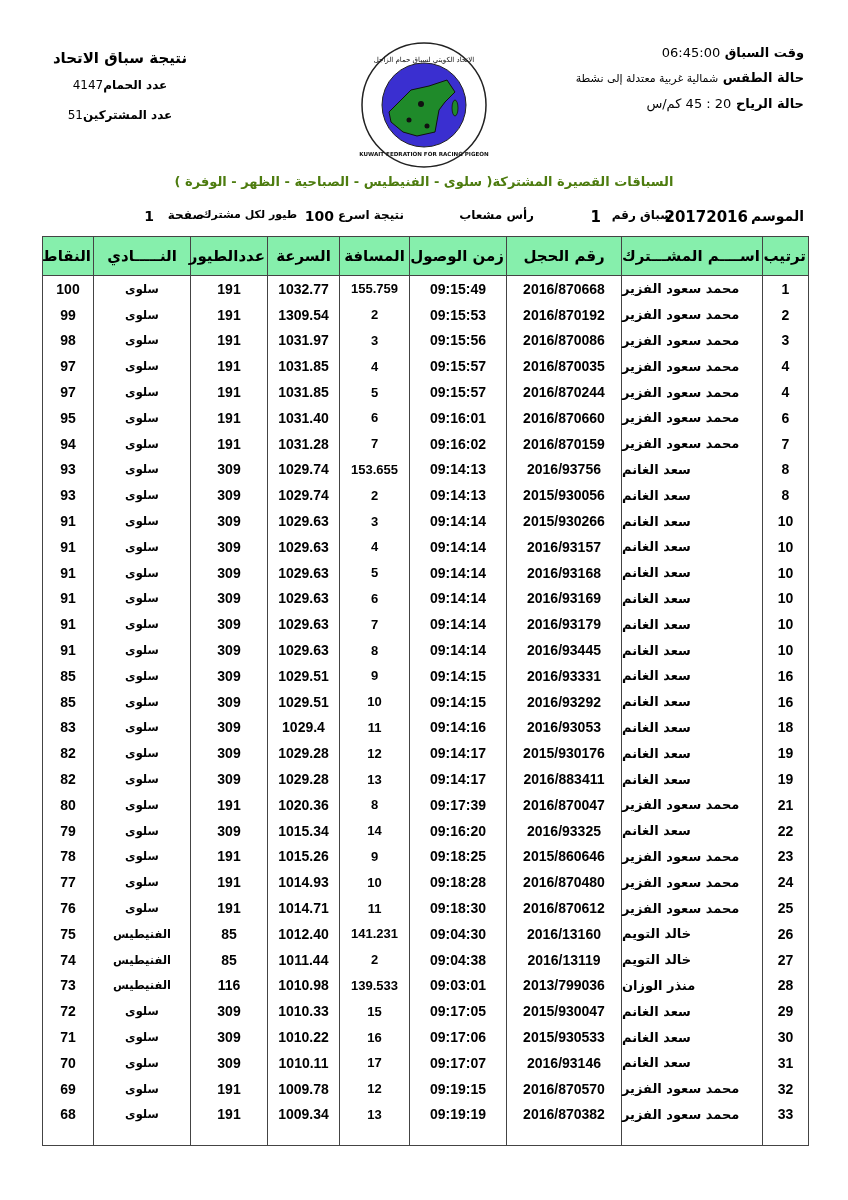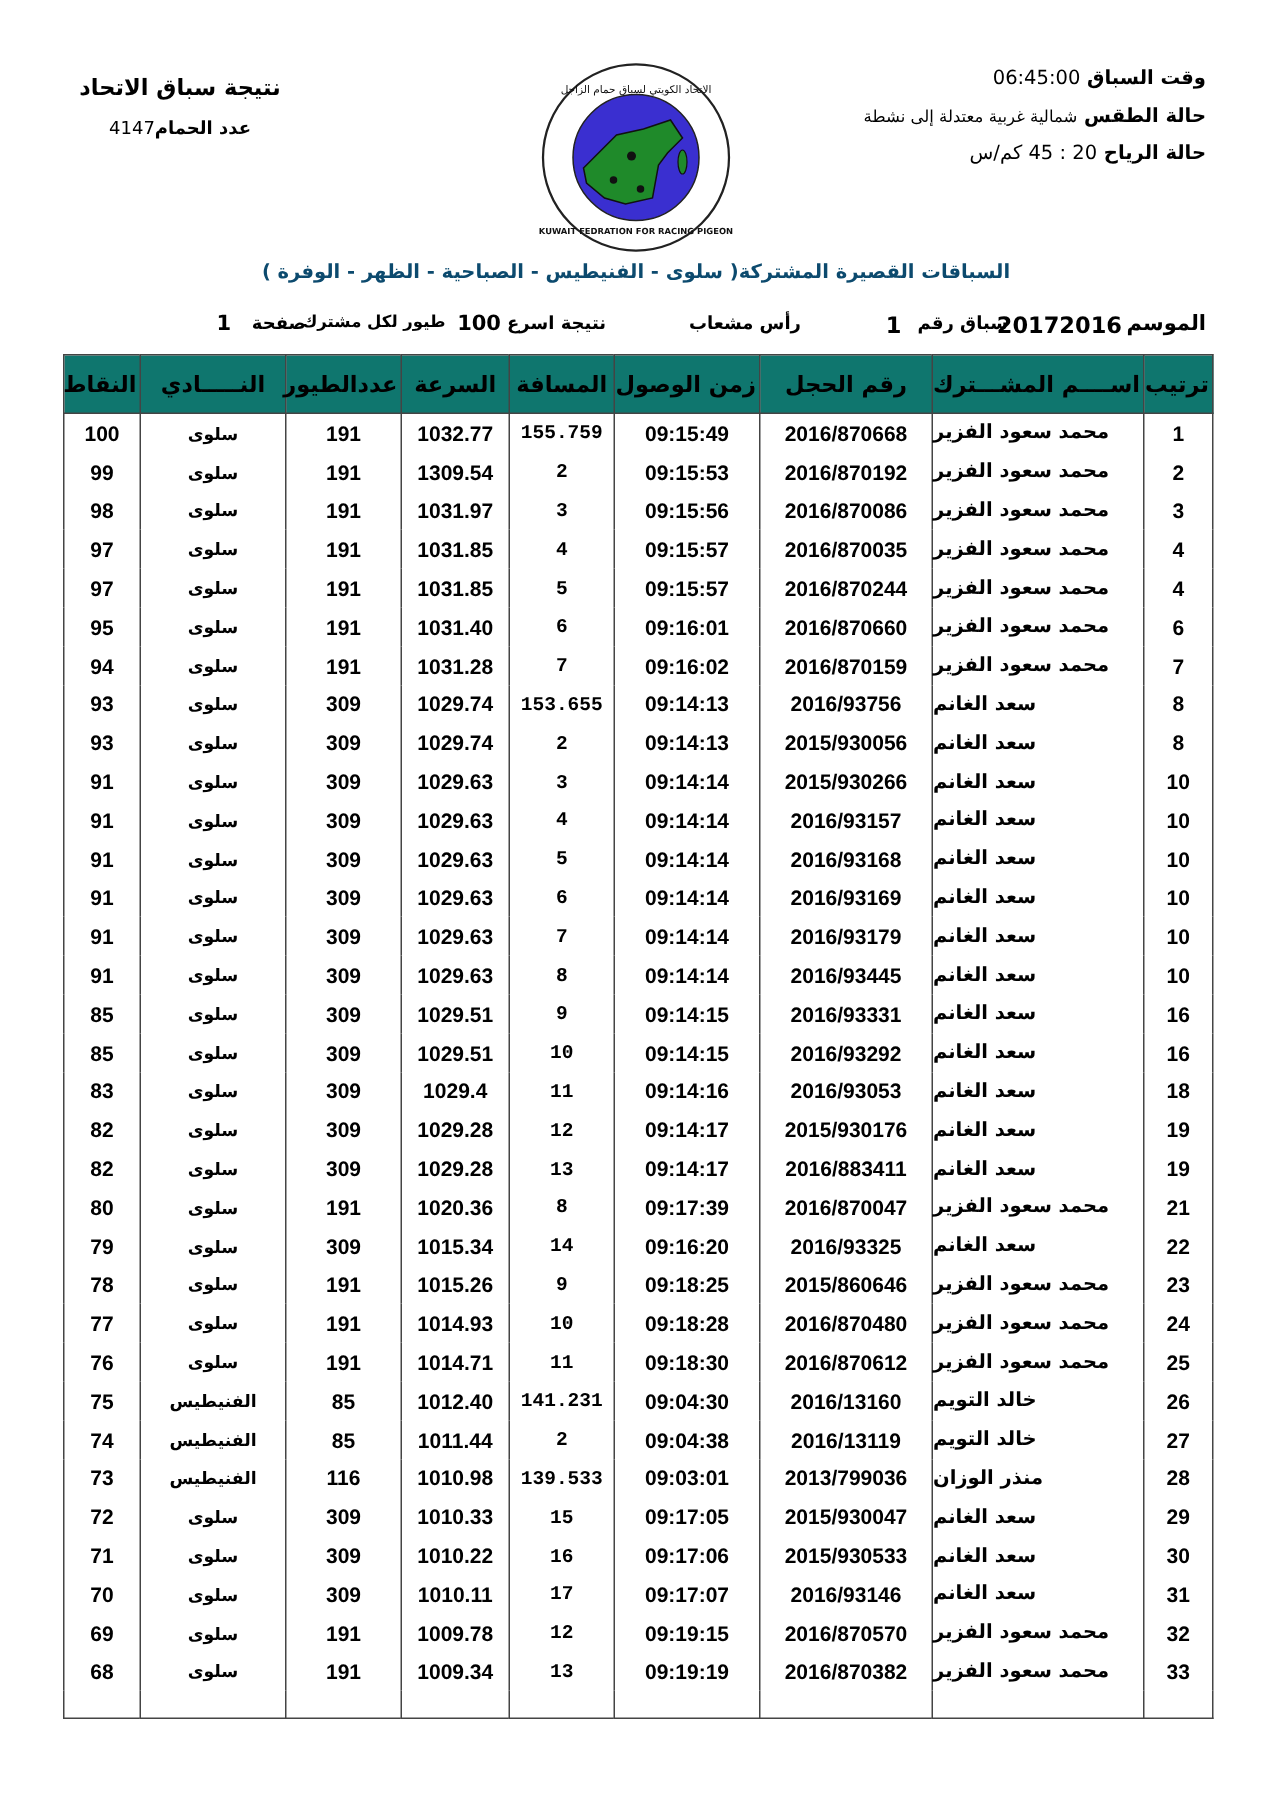--- a/index.html
+++ b/index.html
@@ -48,6 +48,7 @@
 <div id="hdr-left">
   <div class="title">نتيجة سباق الاتحاد</div>
   <div class="line"><span>عدد الحمام</span><span class="num">4147</span></div>
+  <div class="line"><span>عدد المشتركين</span><span class="num">51</span></div>
 </div>
 
 <div id="subtitle">السباقات القصيرة المشتركة( سلوى - الفنيطيس - الصباحية - الظهر - الوفرة )</div>

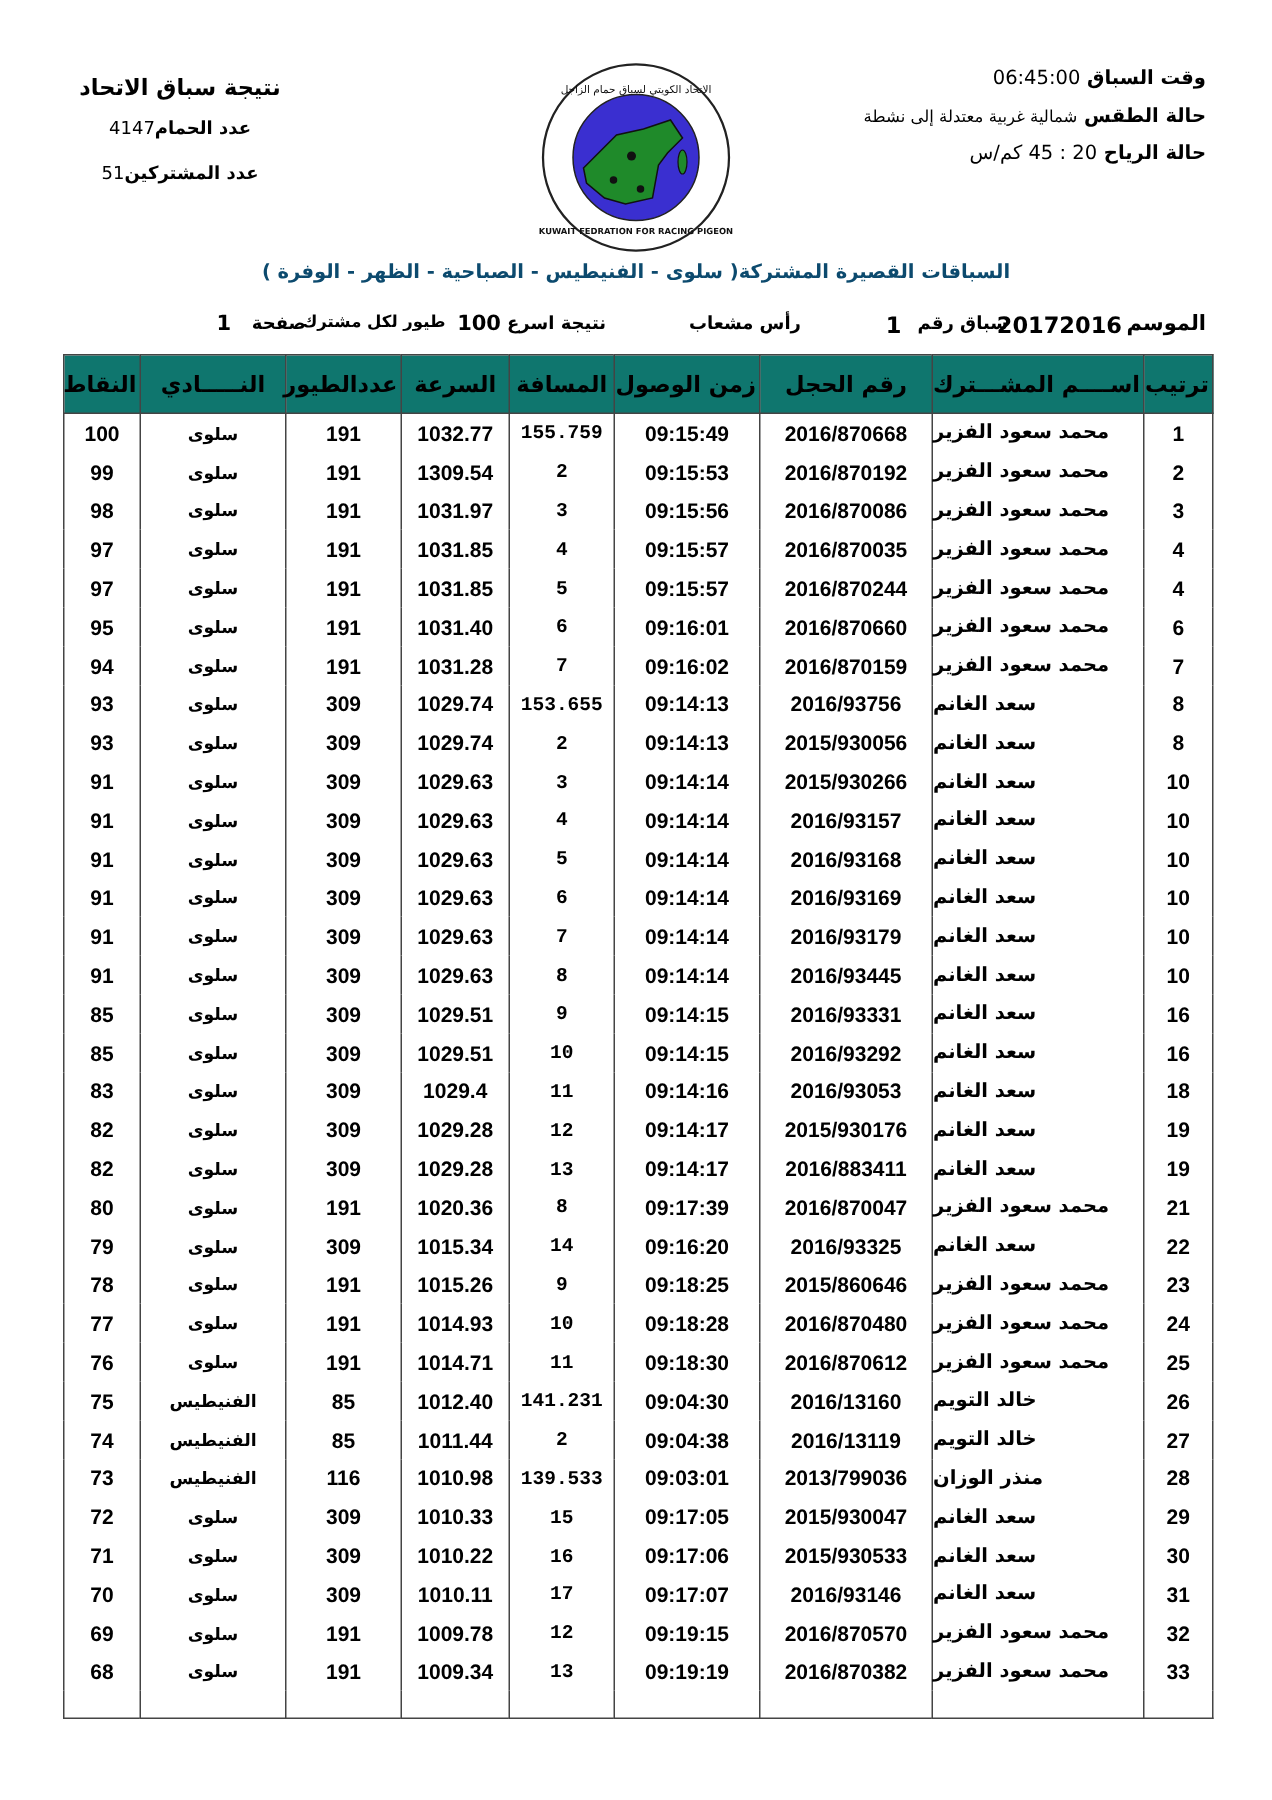--- a/index.html
+++ b/index.html
@@ -13,7 +13,7 @@
   #hdr-left .line { font-size:12px; font-weight:bold; line-height:30px; }
   #hdr-left .line .num { font-weight:normal; margin-right:0; }
   #logo { position:absolute; left:359px; top:40px; width:130px; height:130px; }
-  #subtitle { position:absolute; left:0; width:848px; top:174px; text-align:center; direction:rtl; color:#0c4a6e; font-weight:bold; font-size:13px; }
+  #subtitle { position:absolute; left:0; width:848px; top:174px; text-align:center; direction:rtl; color:#4d7c0f; font-weight:bold; font-size:13px; }
   #meta { position:absolute; top:208px; left:60px; right:44px; height:22px; direction:rtl; font-weight:bold; font-size:14px; }
   #meta span { position:absolute; white-space:nowrap; }
   table { position:absolute; left:42px; top:236px; width:766px; border-collapse:collapse; direction:rtl; table-layout:fixed; }

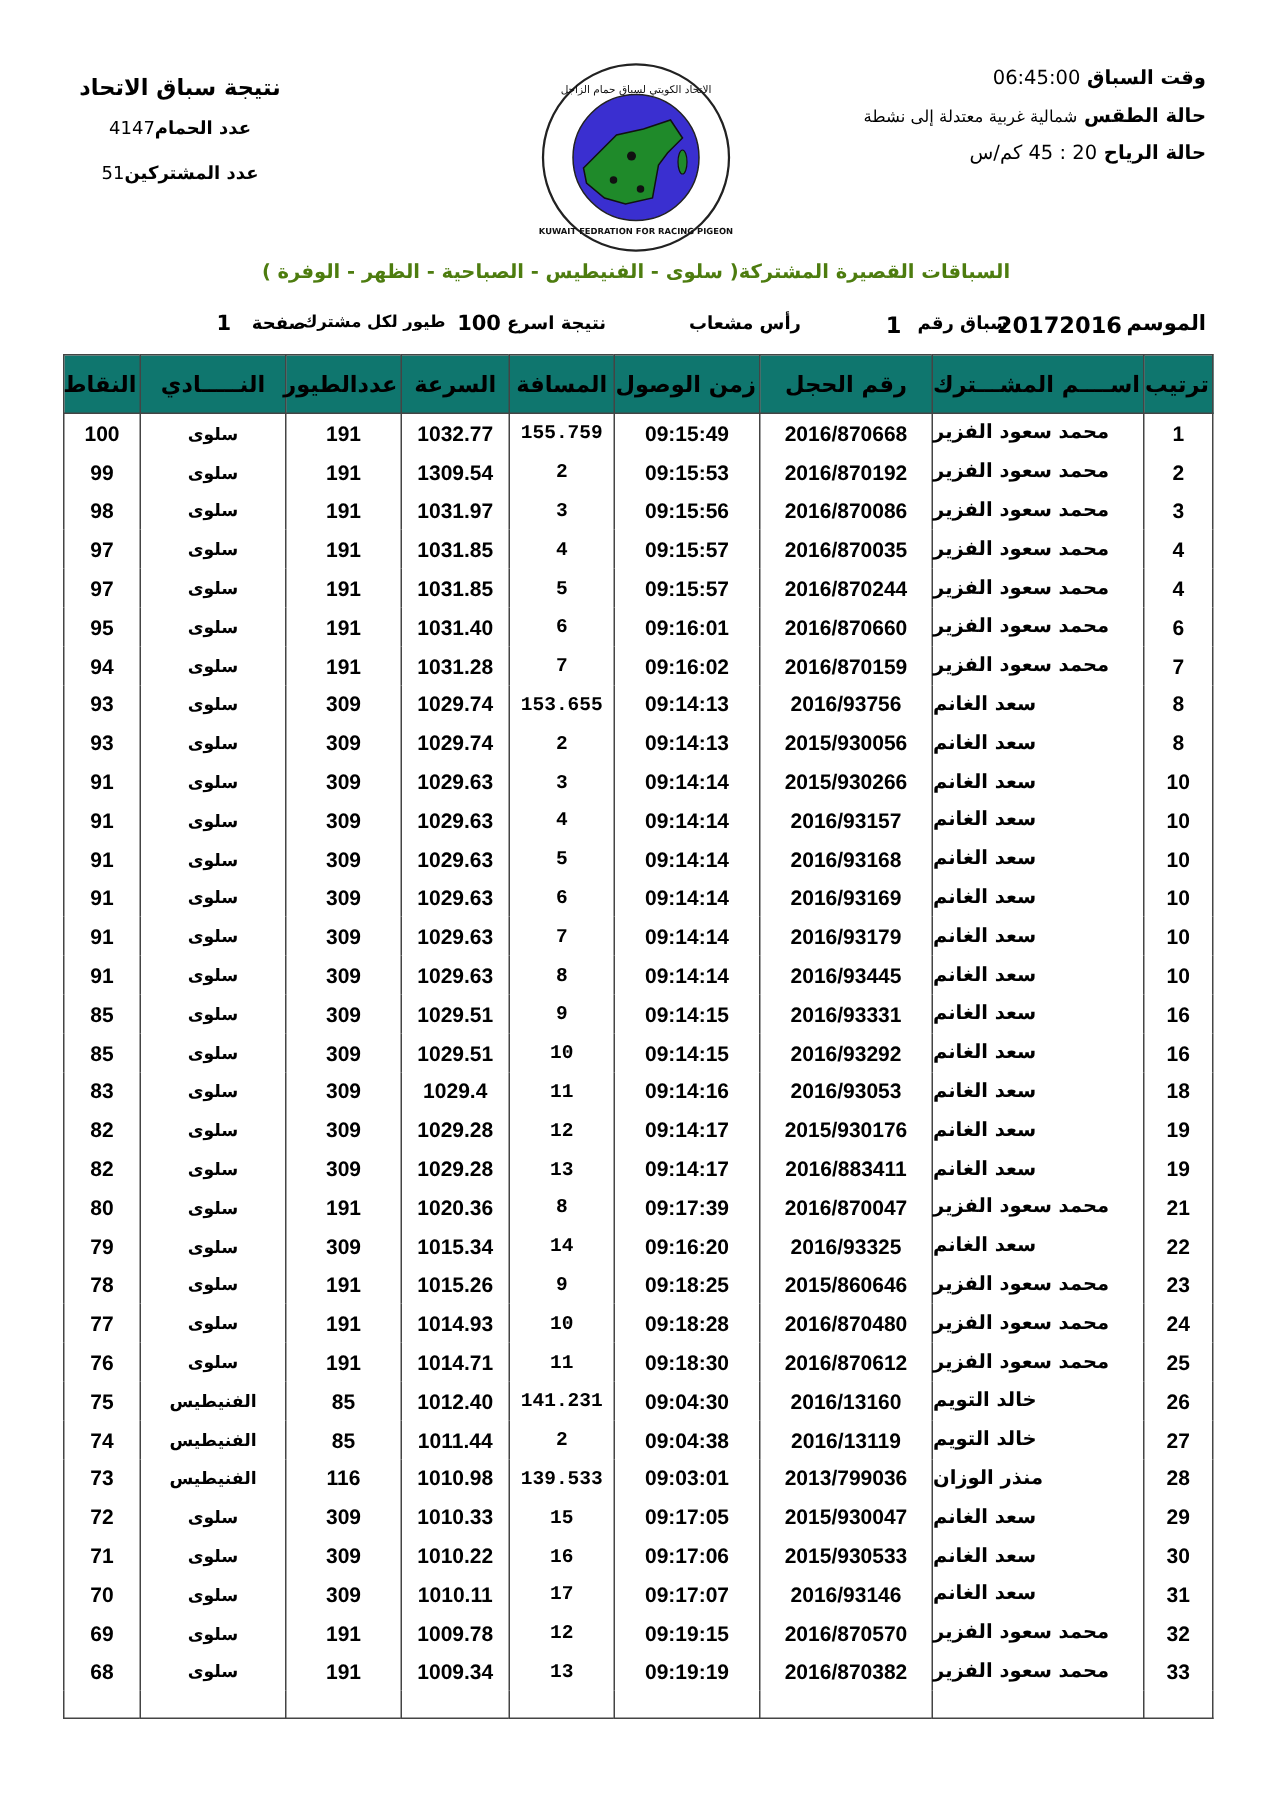--- a/index.html
+++ b/index.html
@@ -17,7 +17,7 @@
   #meta { position:absolute; top:208px; left:60px; right:44px; height:22px; direction:rtl; font-weight:bold; font-size:14px; }
   #meta span { position:absolute; white-space:nowrap; }
   table { position:absolute; left:42px; top:236px; width:766px; border-collapse:collapse; direction:rtl; table-layout:fixed; }
-  th { background:#0f766e; border:1px solid #444; height:38px; font-size:15px; font-weight:bold; padding:0 2px; white-space:nowrap; }
+  th { background:#86efac; border:1px solid #444; height:38px; font-size:15px; font-weight:bold; padding:0 2px; white-space:nowrap; }
   td { border-left:1px solid #444; border-right:1px solid #444; height:25.8px; font-weight:bold; font-size:14px; text-align:center; padding:0; font-family:"Liberation Sans", sans-serif; white-space:nowrap; }
   td.name { text-align:left; font-size:13px; font-family:"DejaVu Sans", sans-serif; padding-right:8px; }
   td.club { font-size:11.5px; font-family:"DejaVu Sans", sans-serif; }

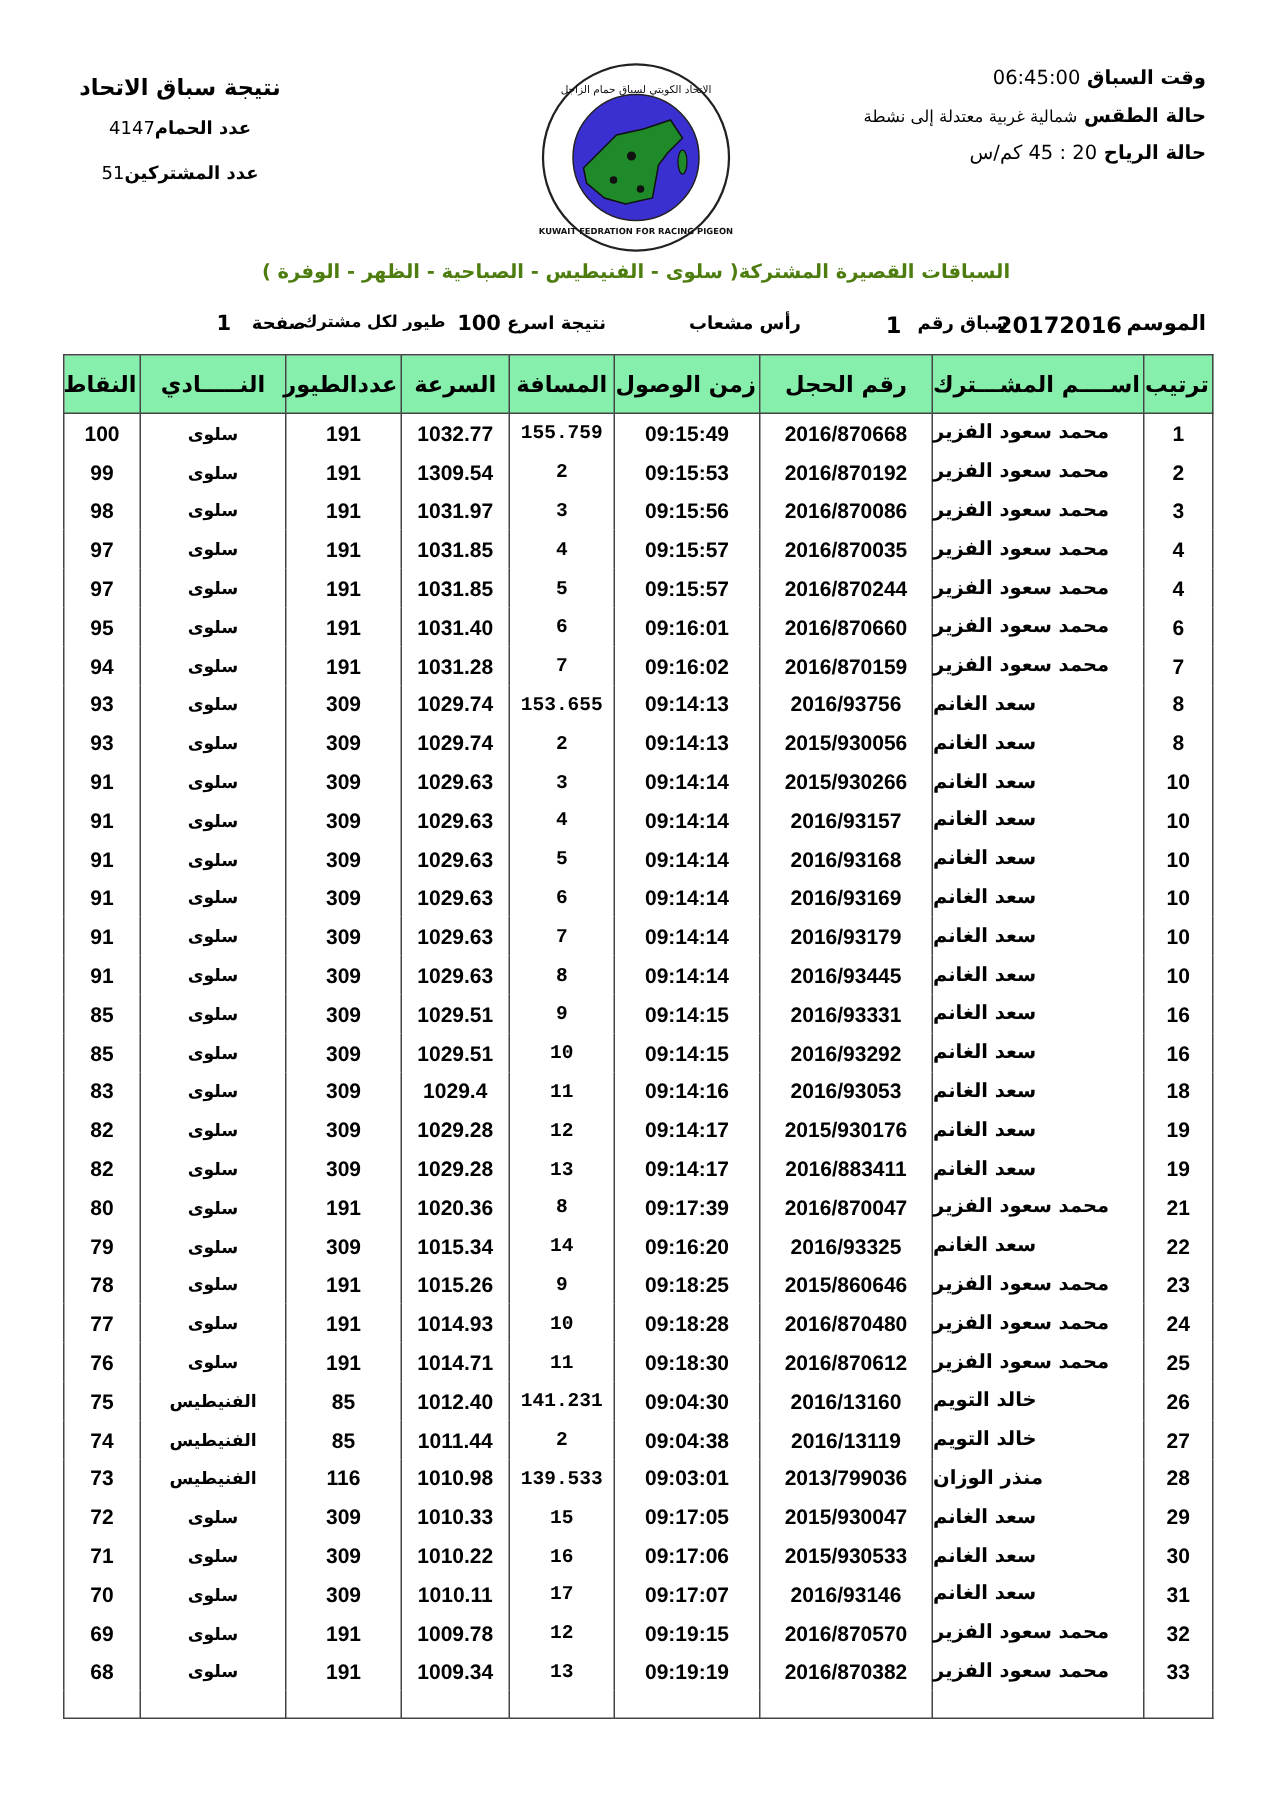--- a/index.html
+++ b/index.html
@@ -21,7 +21,7 @@
   td { border-left:1px solid #444; border-right:1px solid #444; height:25.8px; font-weight:bold; font-size:14px; text-align:center; padding:0; font-family:"Liberation Sans", sans-serif; white-space:nowrap; }
   td.name { text-align:left; font-size:13px; font-family:"DejaVu Sans", sans-serif; padding-right:8px; }
   td.club { font-size:11.5px; font-family:"DejaVu Sans", sans-serif; }
-  td.dist { font-size:13px;font-family:Liberation Mono, monospace; }
+  td.dist { font-size:13px; }
   tr.filler td { height:18px; border-bottom:1px solid #444; }
 </style>
 </head>

